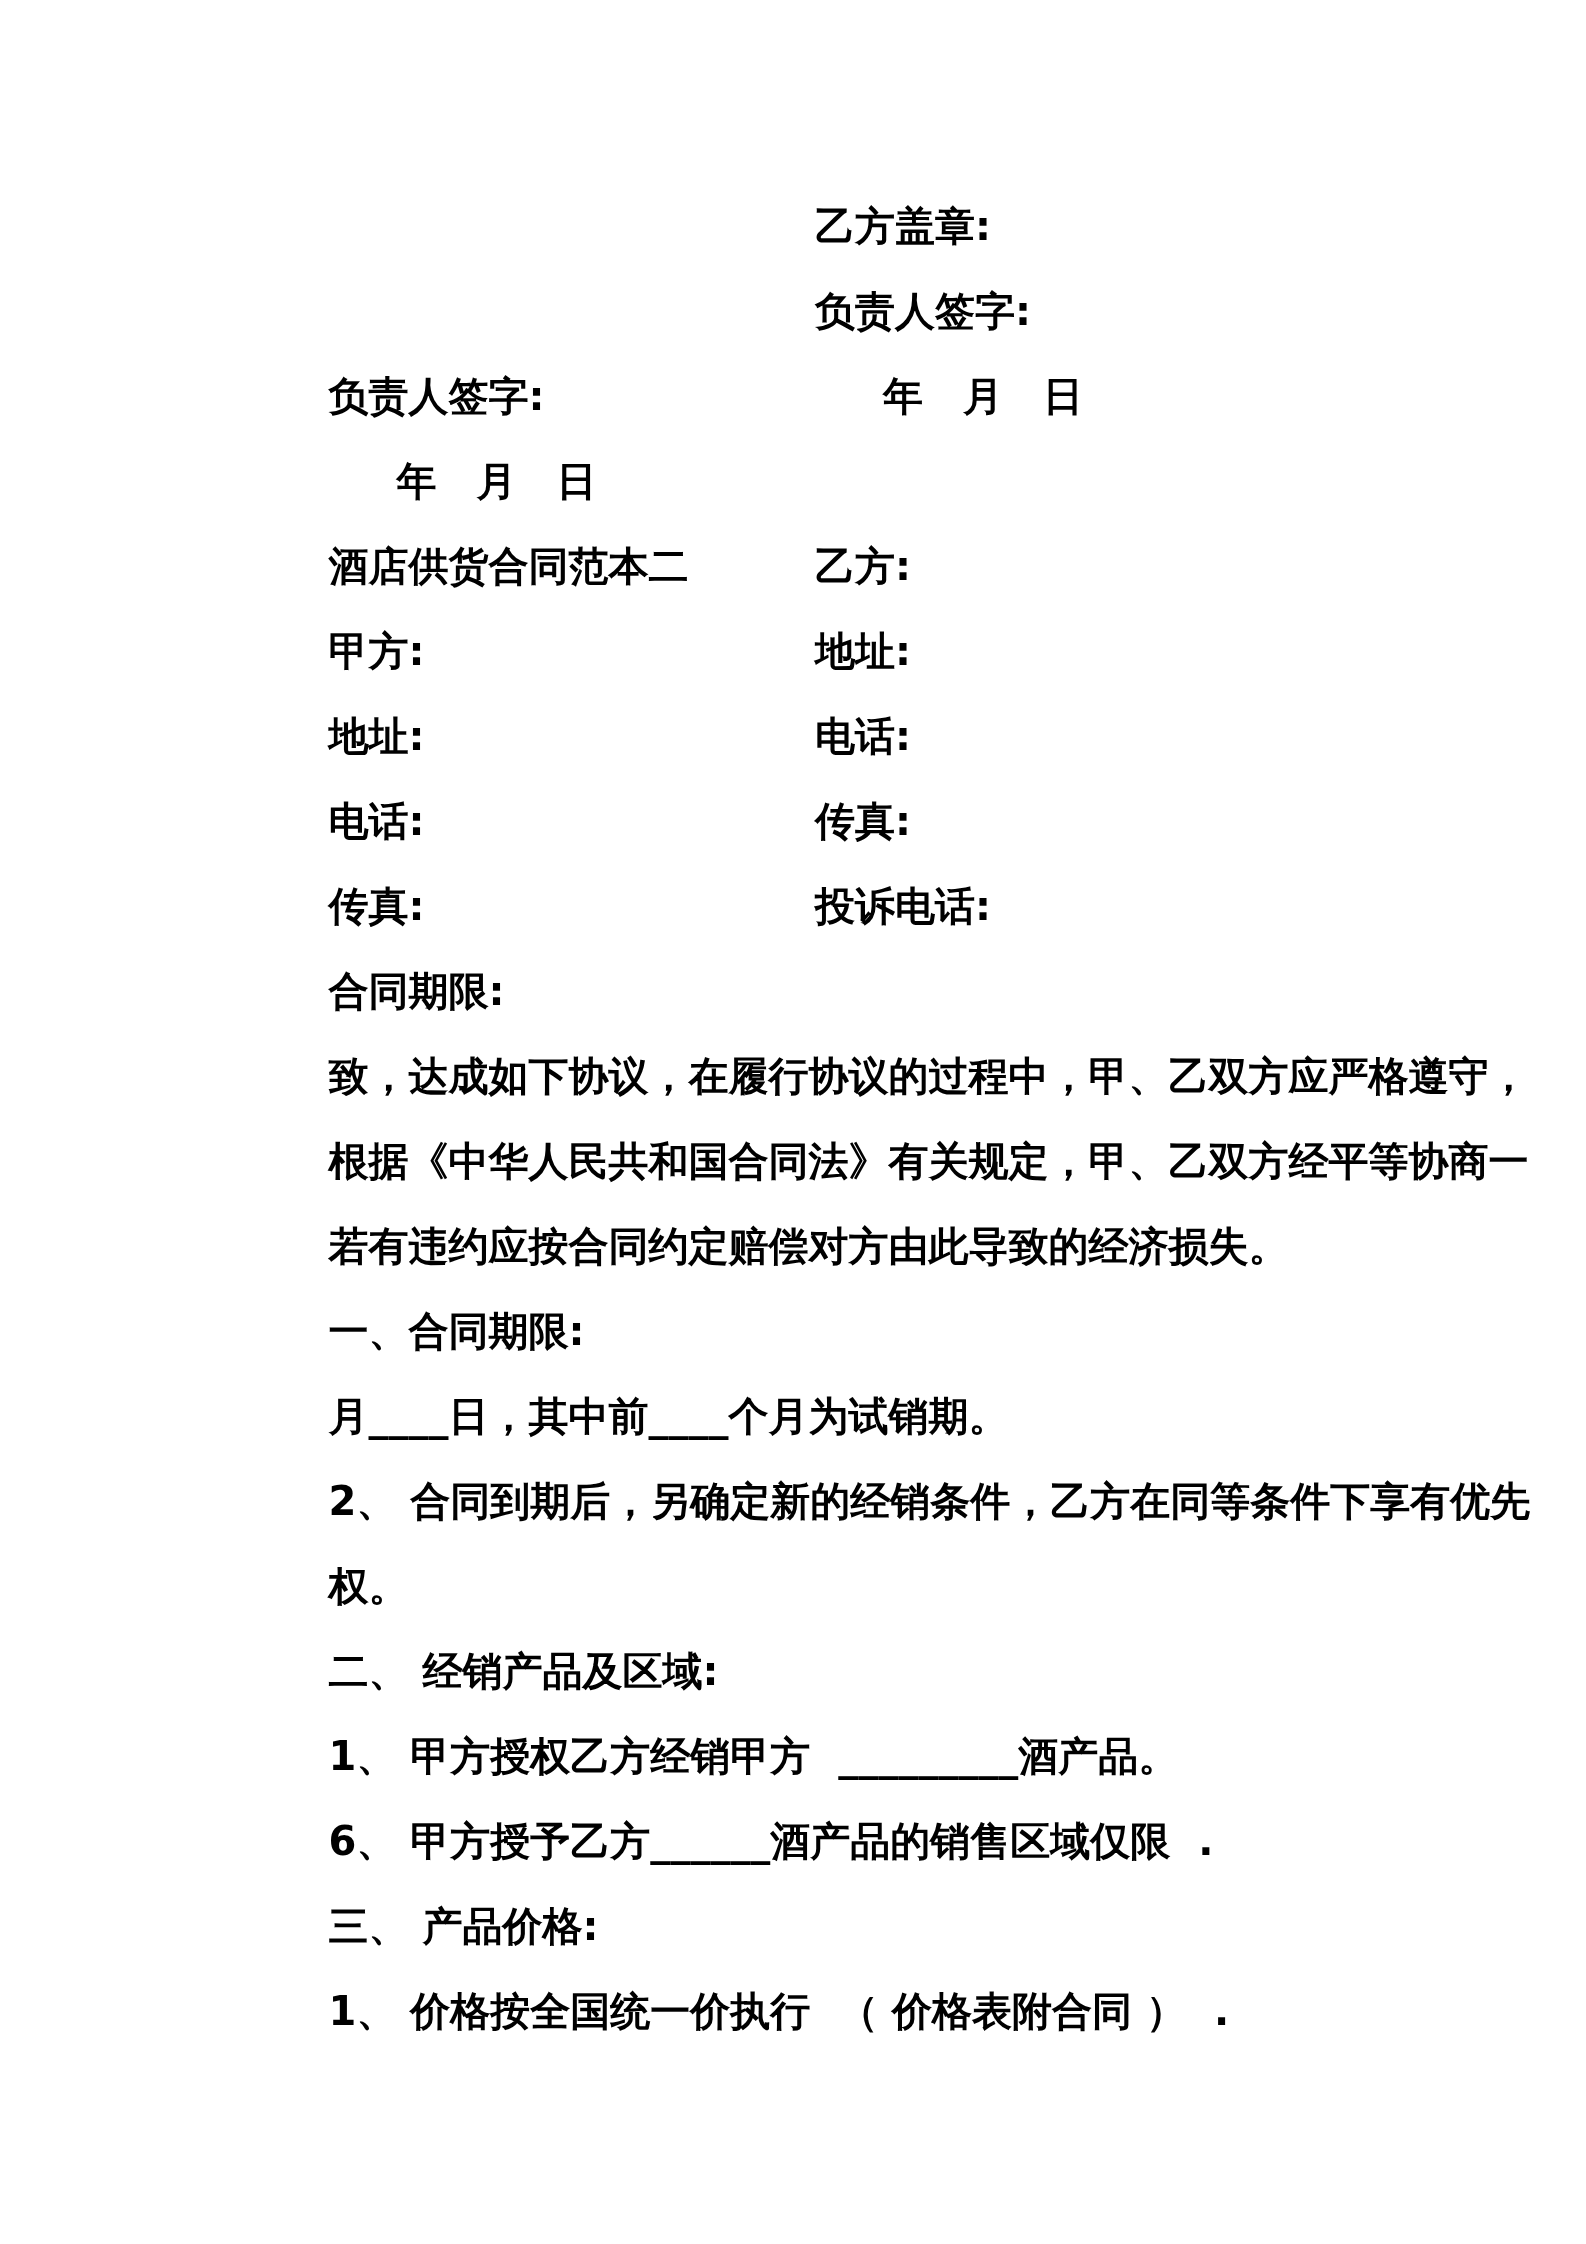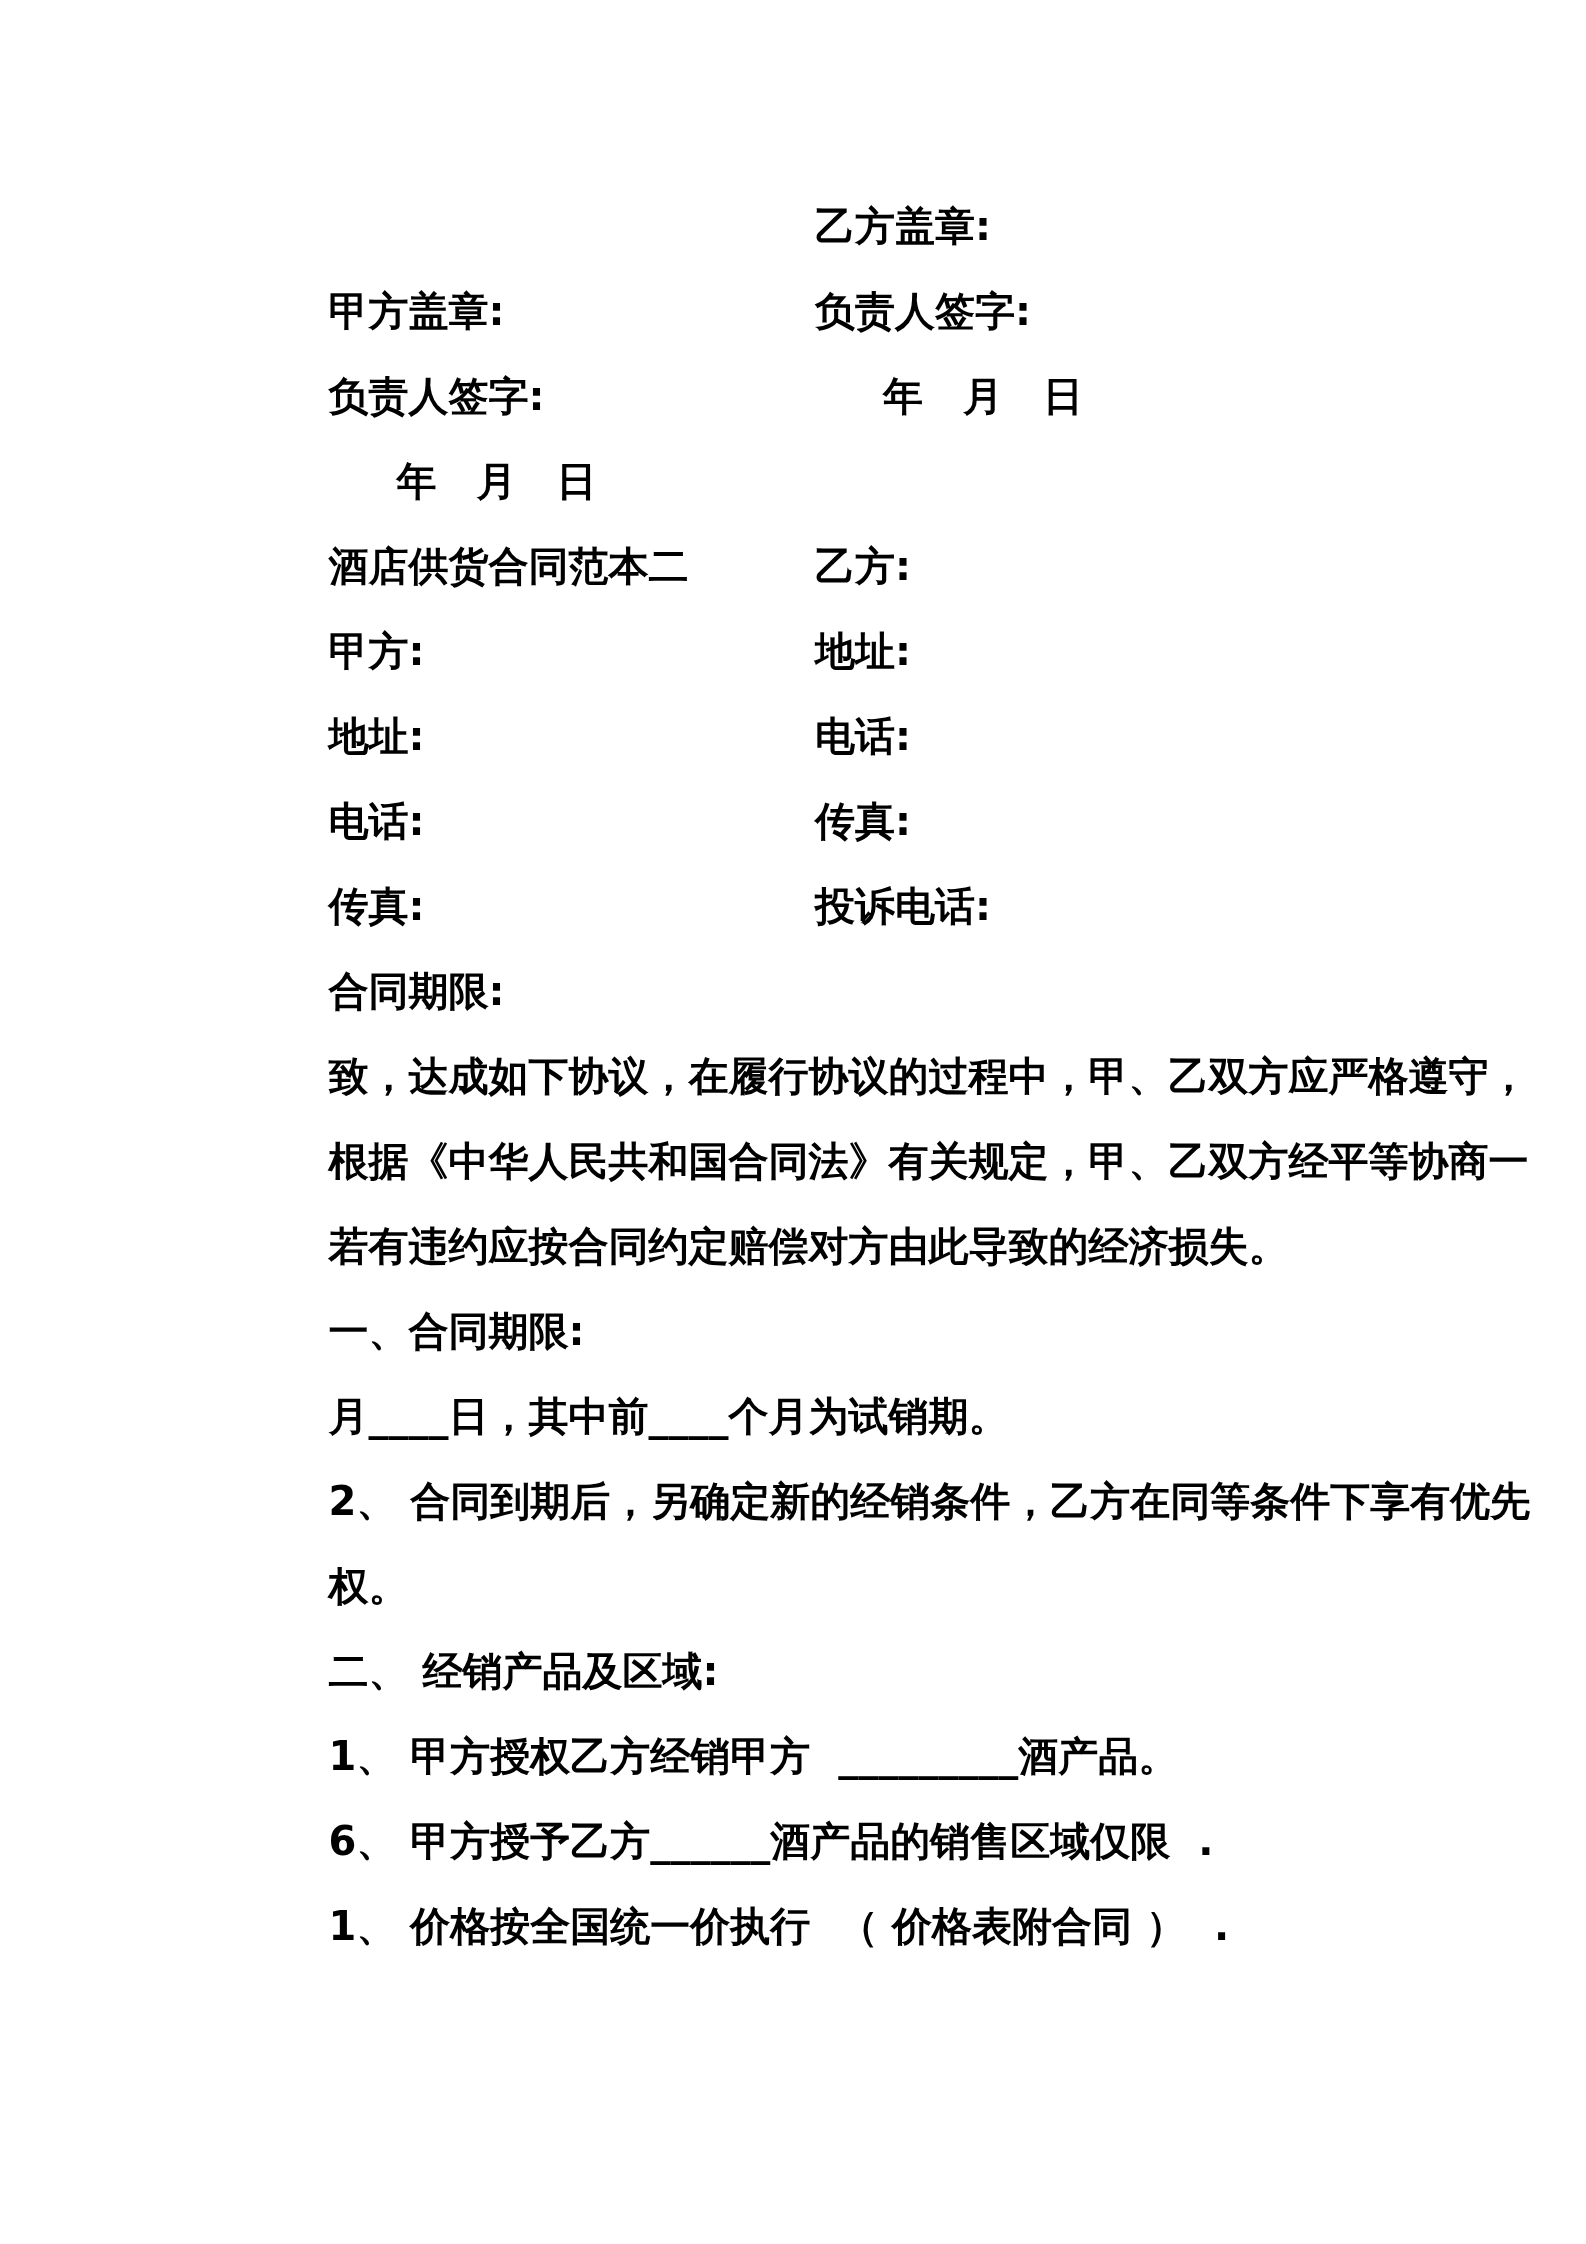--- a/index.html
+++ b/index.html
@@ -50,7 +50,6 @@
   <div class="content">
 
     <div class="line">
-      <span class="cell">甲方盖章:</span>
       <span class="cell right">乙方盖章:</span>
     </div>
 

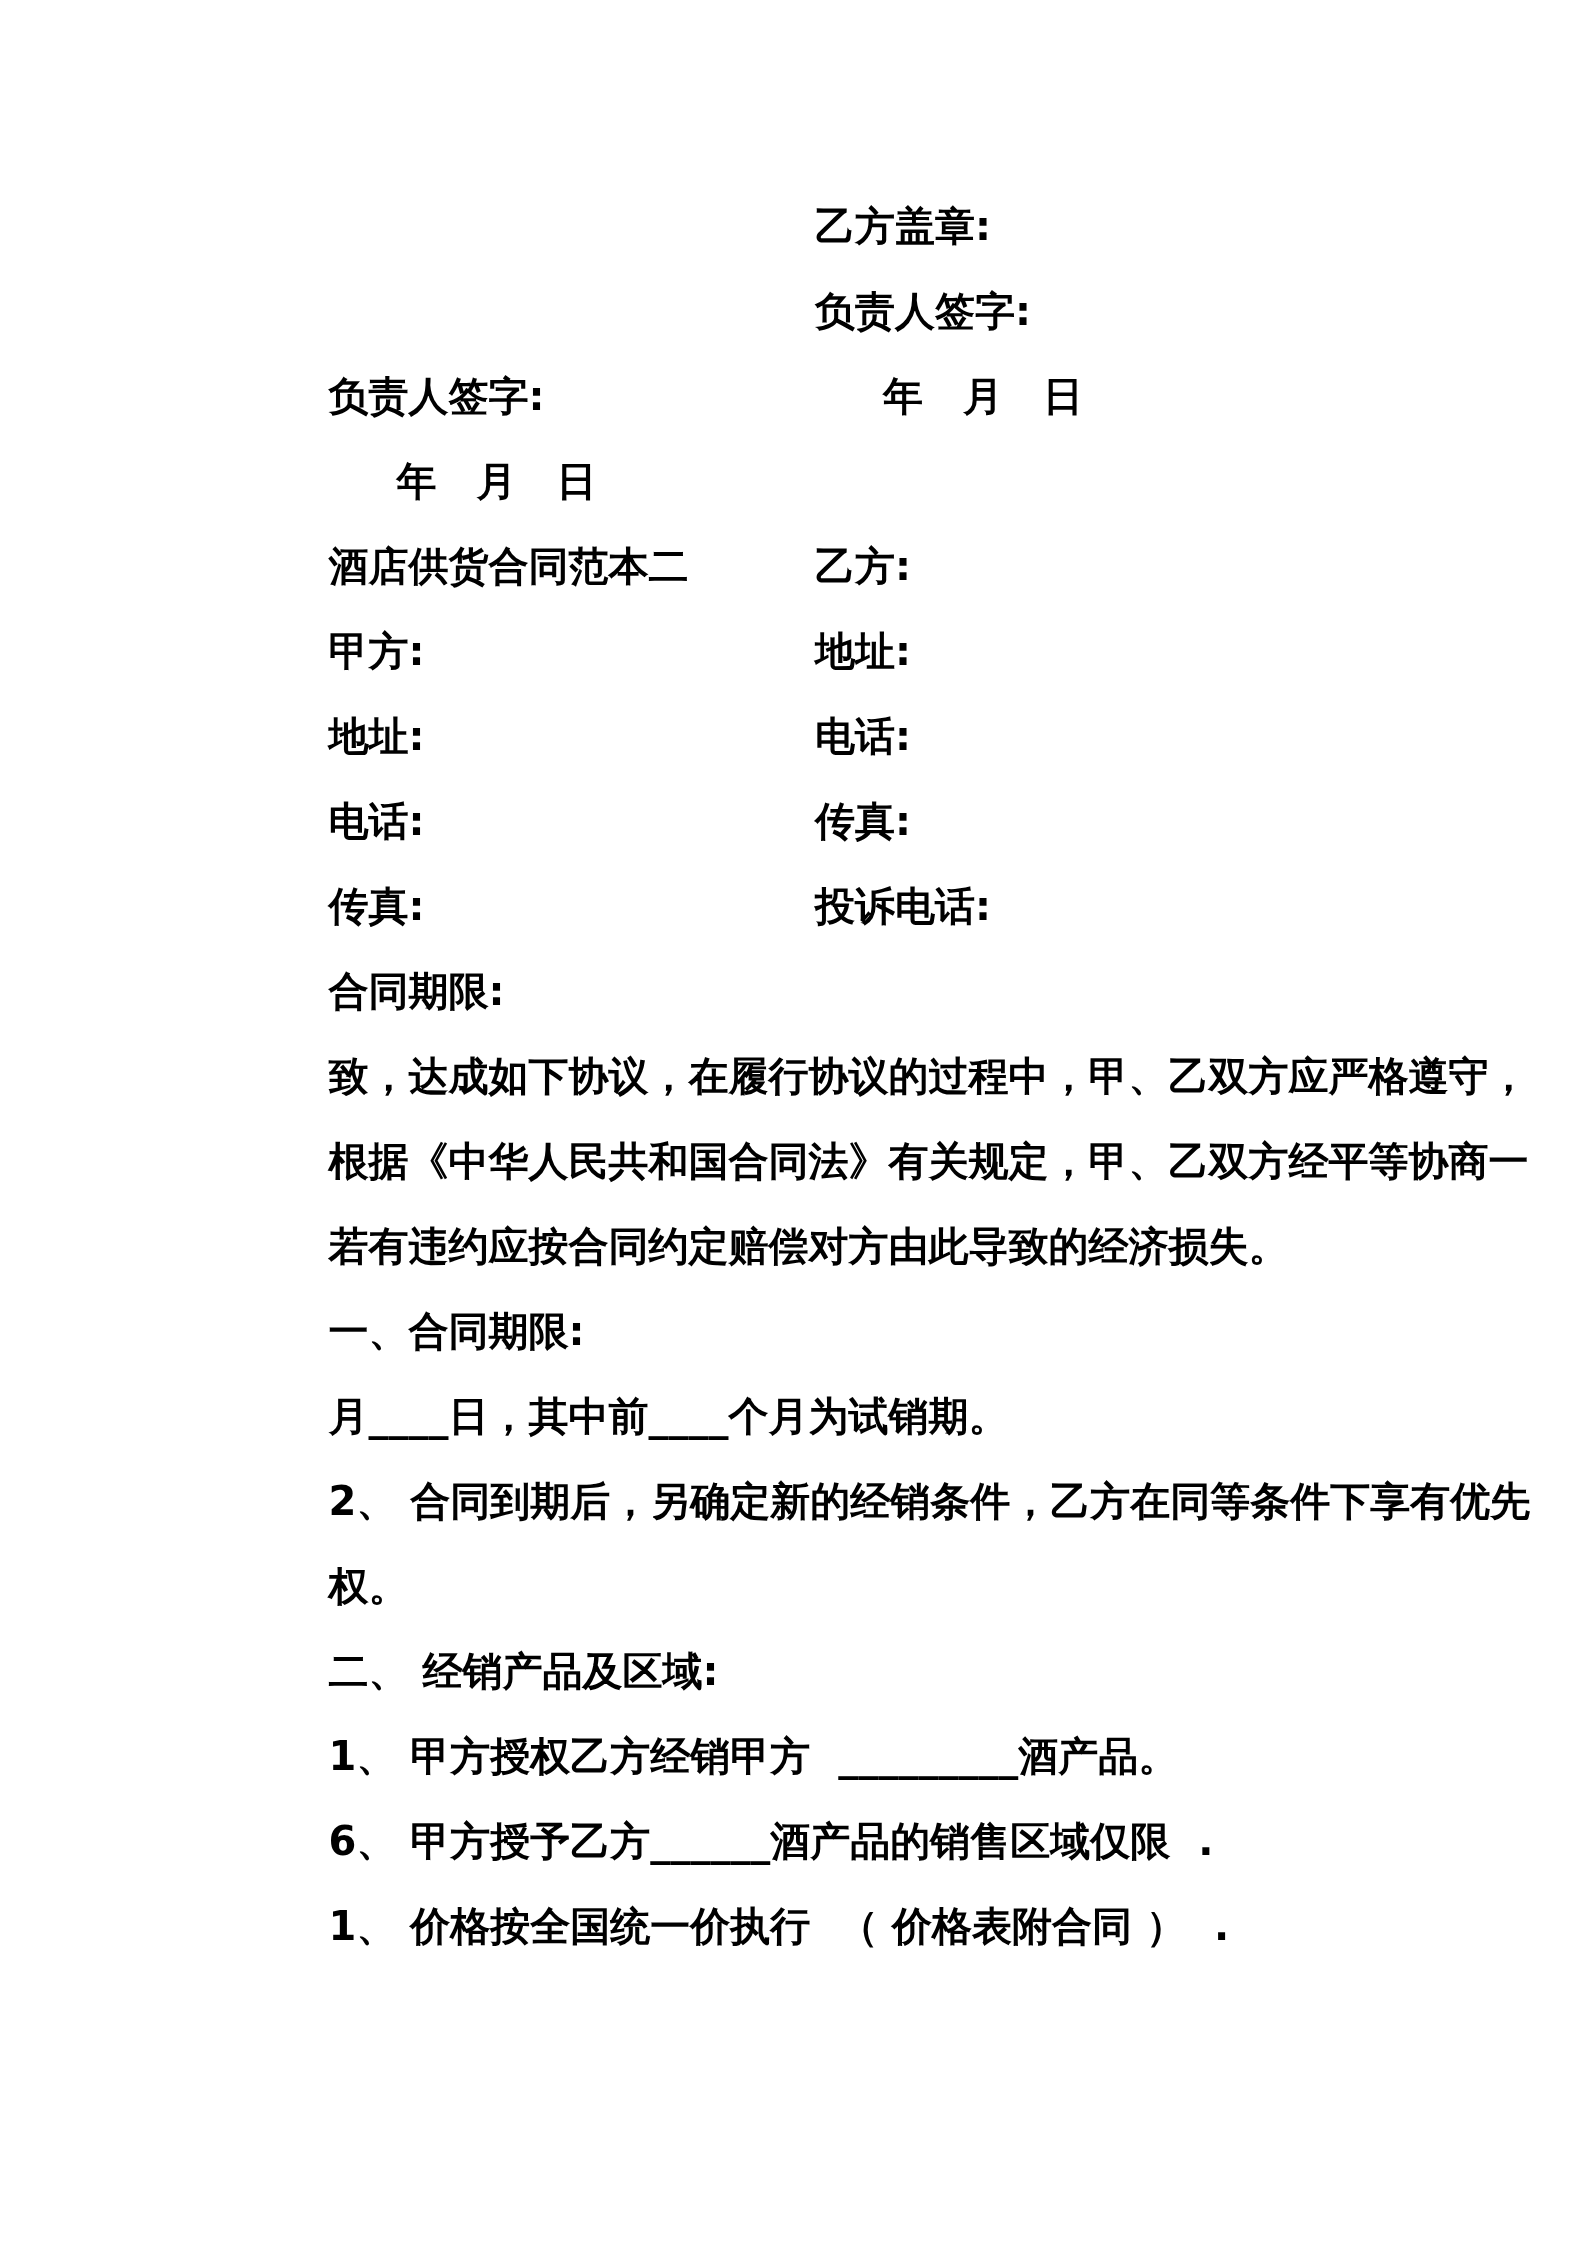--- a/index.html
+++ b/index.html
@@ -124,6 +124,9 @@
       <span class="cell">6、 甲方授予乙方______酒产品的销售区域仅限  .</span>
     </div>
     <div class="line">
+      <span class="cell">三、 产品价格:</span>
+    </div>
+    <div class="line">
       <span class="cell">1、 价格按全国统一价执行  （ 价格表附合同 ）  .</span>
     </div>
 

